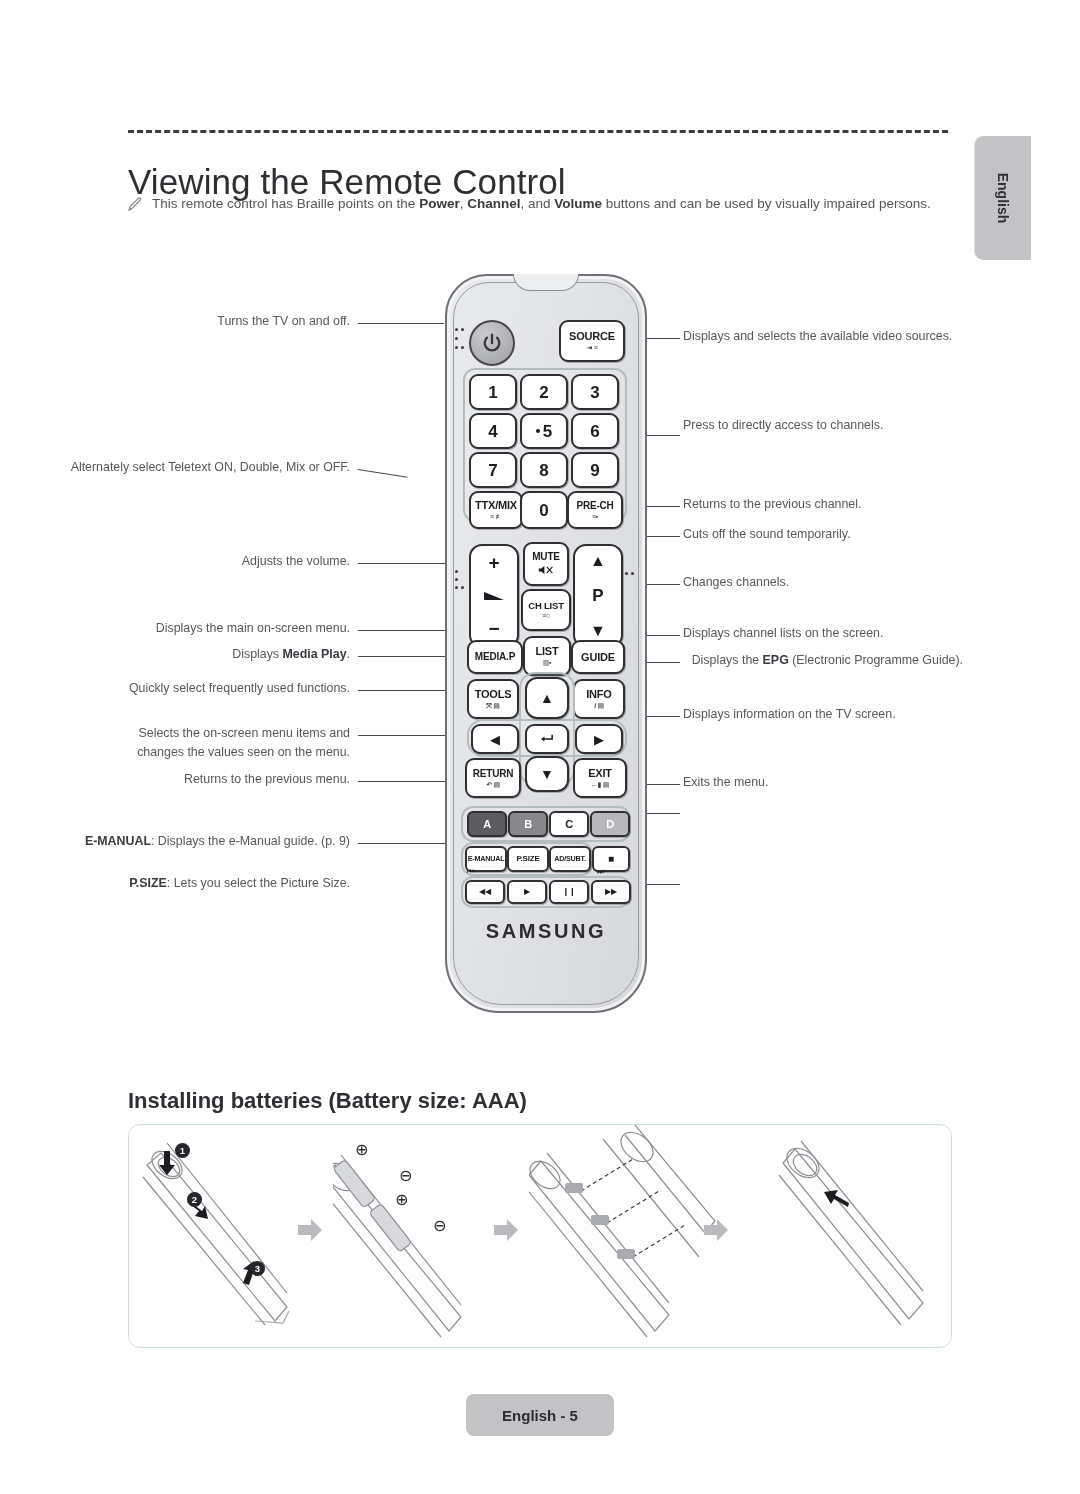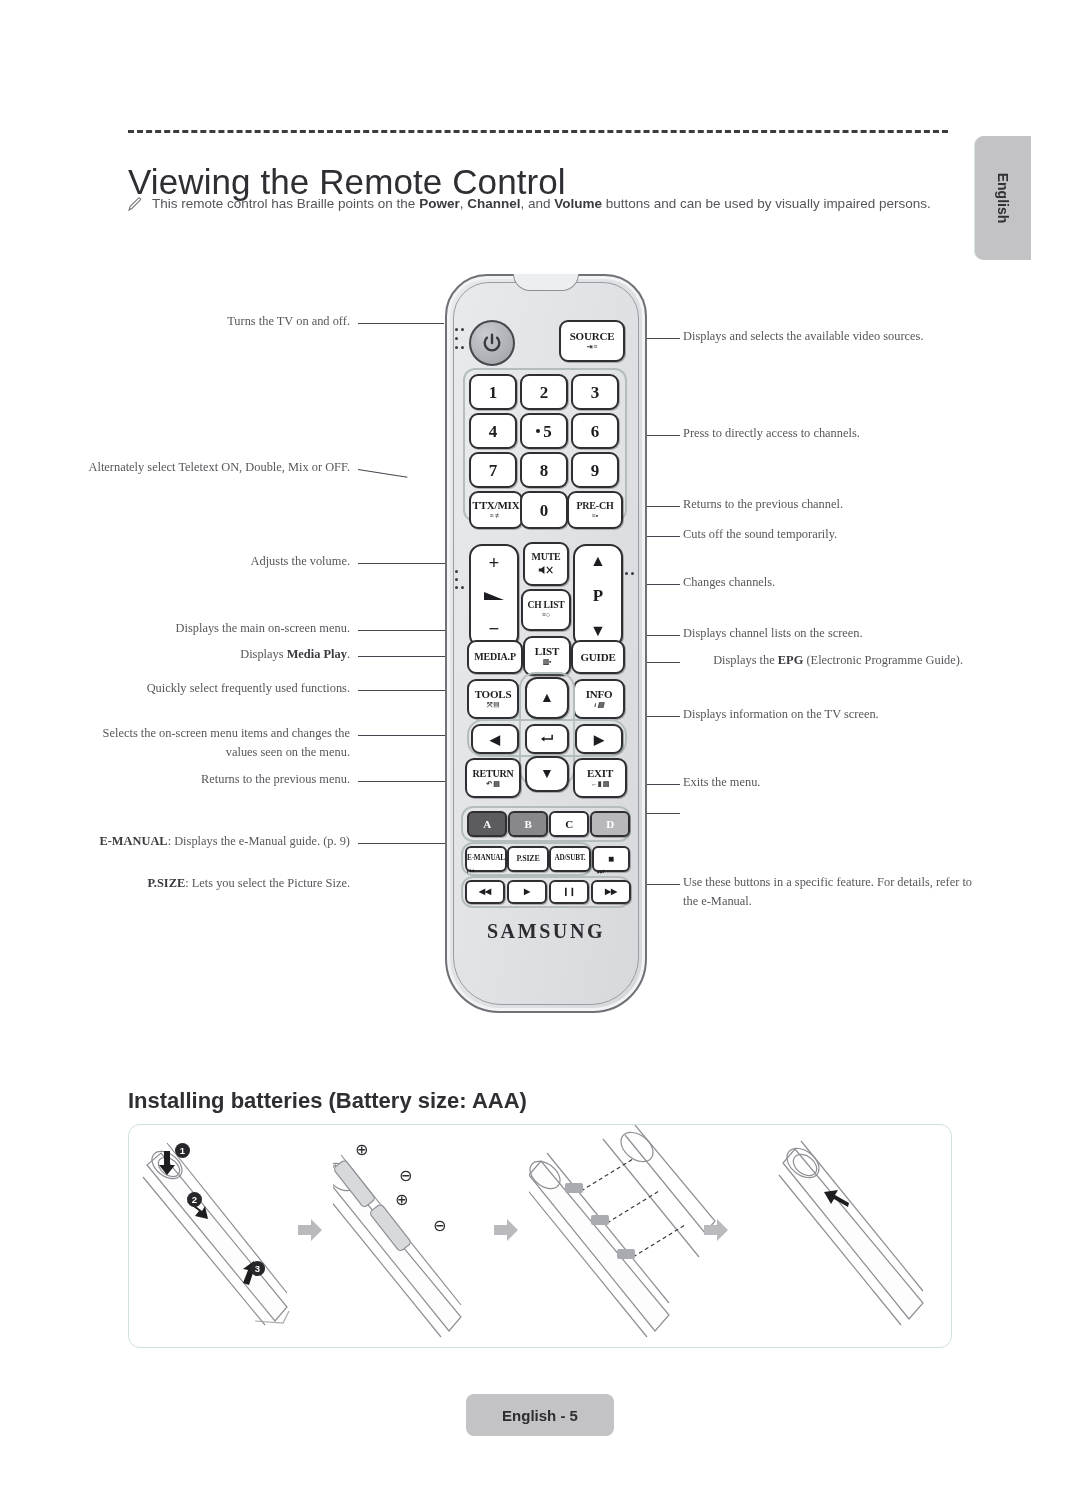--- a/index.html
+++ b/index.html
@@ -25,7 +25,7 @@
      font-size:14px;font-weight:bold;color:#303035;}
 
   
-  #diagram{position:absolute;left:0;top:262px;width:1008px;height:760px;font-family:Liberation Serif, serif;}
+  #diagram{position:absolute;left:0;top:262px;width:1008px;height:760px;}
 
   
   .callout{position:absolute;font-size:12.4px;line-height:1.53;color:#57575c;}

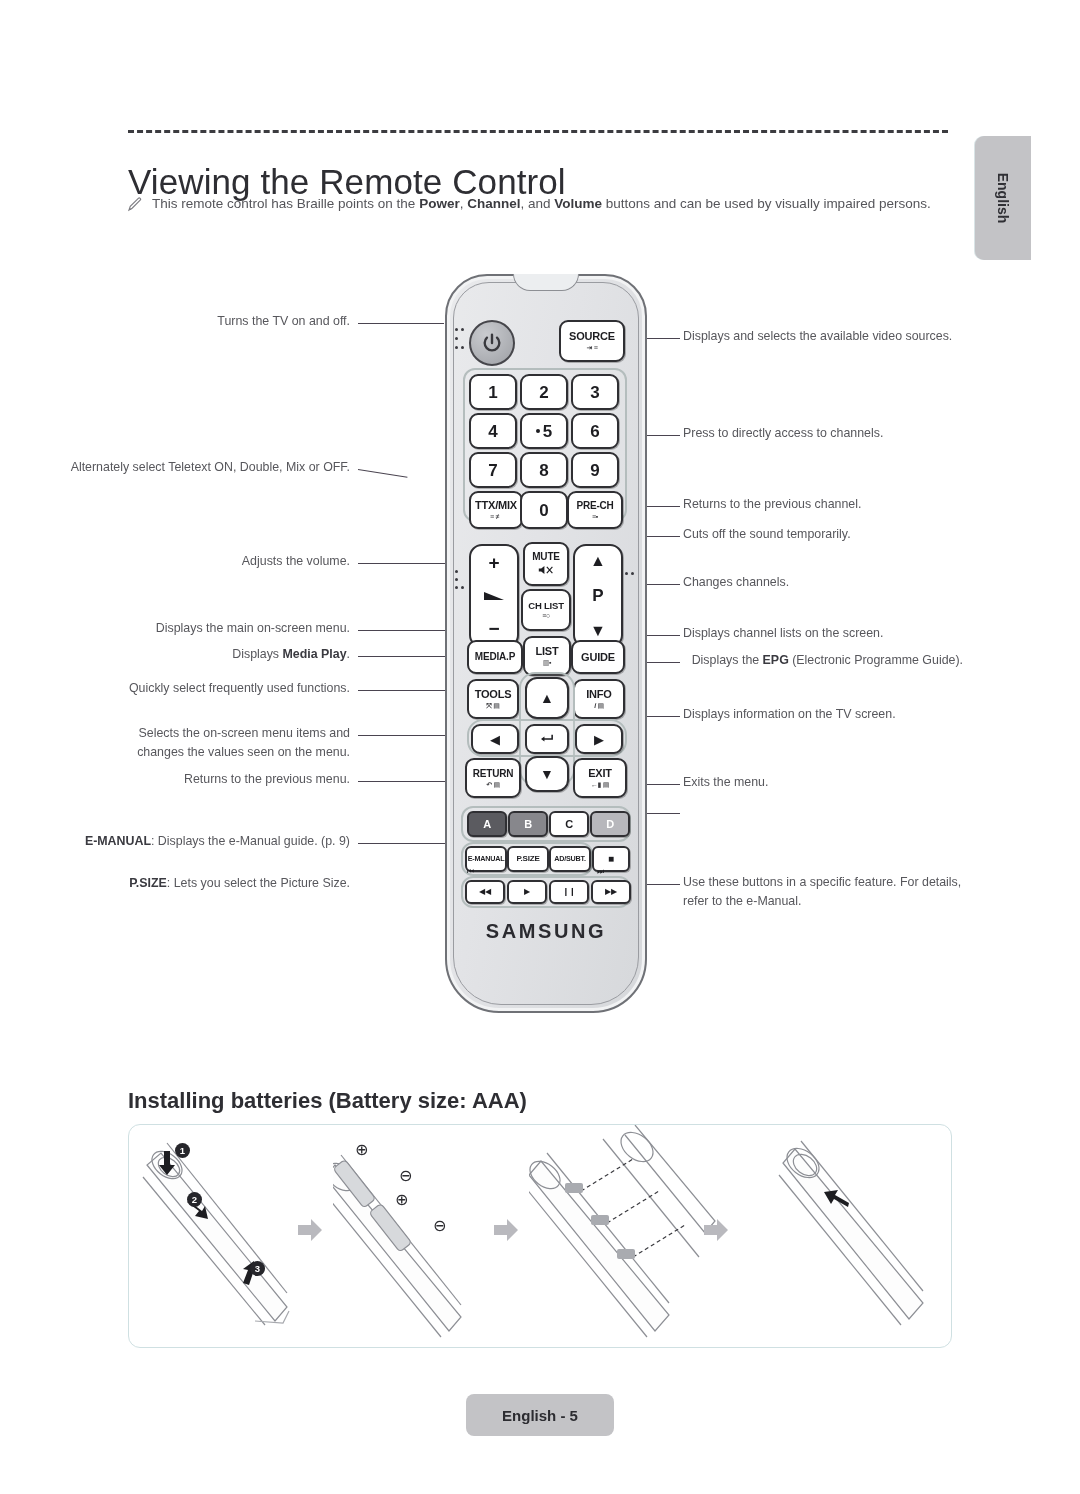--- a/index.html
+++ b/index.html
@@ -148,7 +148,7 @@
   <div class="callout right" style="left:683px;top:65px;width:290px;">Displays and selects the available video sources.</div>
   <div class="lead" style="left:622px;top:76px;width:58px;"></div>
 
-  <div class="callout right" style="left:683px;top:162px;width:290px;">Press to directly access to channels.</div>
+  <div class="callout right" style="left:683px;top:154px;width:290px;">Press to directly access to channels.</div>
   <div class="lead" style="left:622px;top:173px;width:58px;"></div>
 
   <div class="callout right" style="left:683px;top:233px;width:290px;">Returns to the previous channel.</div>

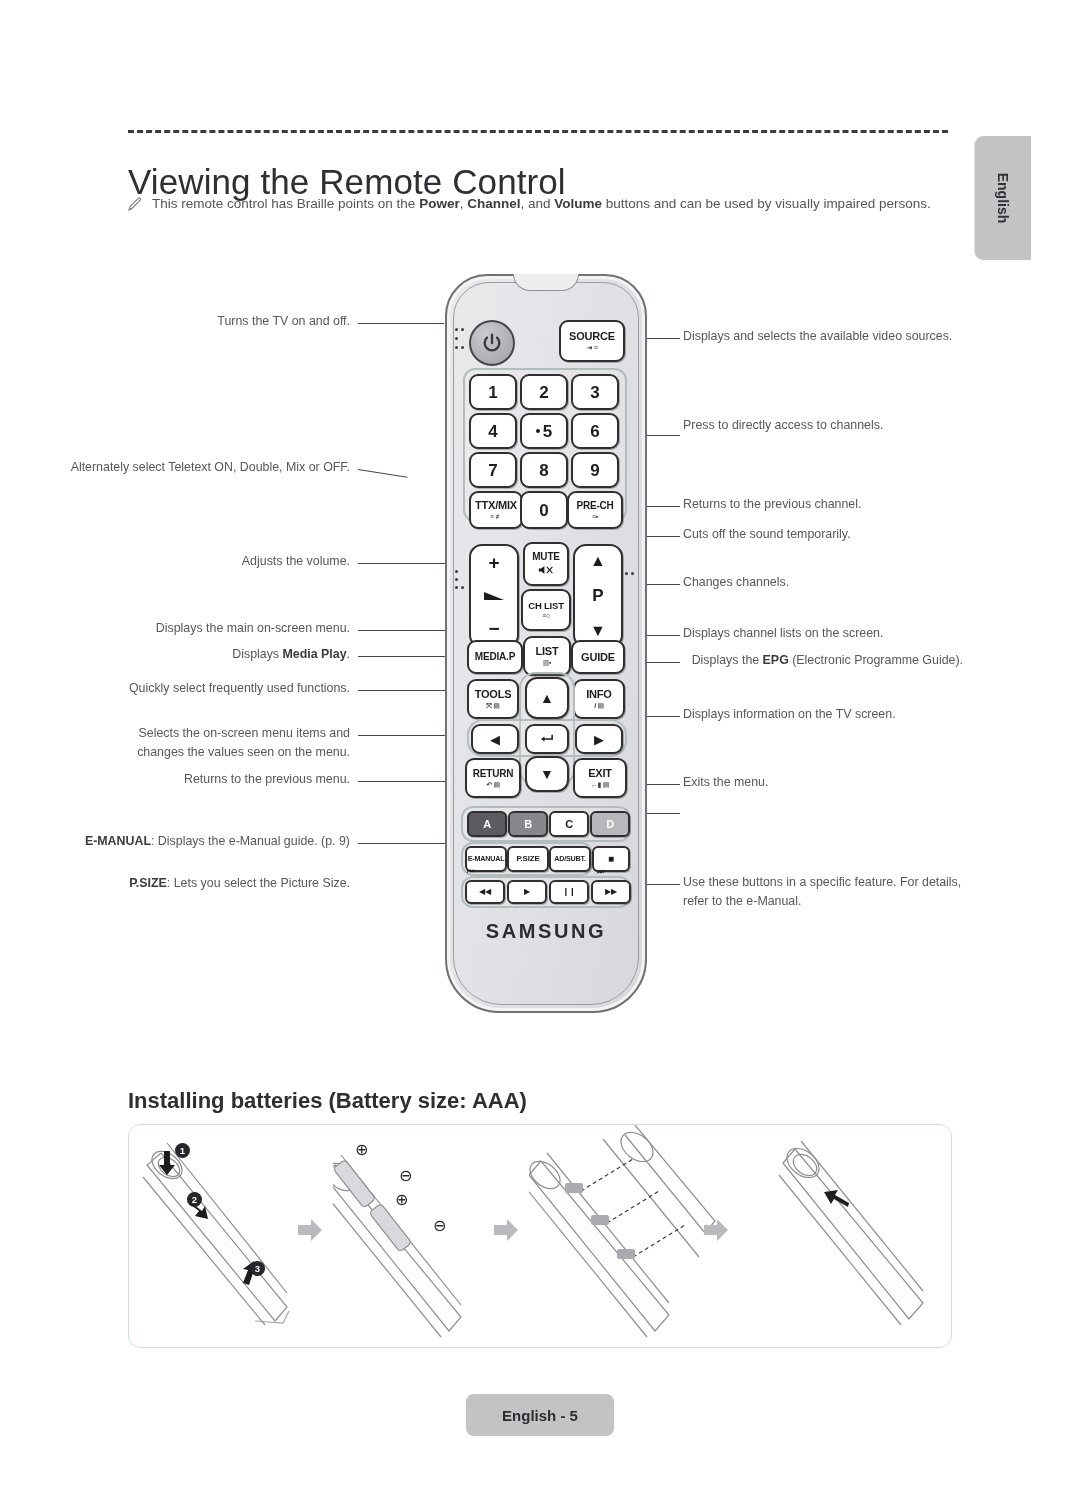--- a/index.html
+++ b/index.html
@@ -174,7 +174,6 @@
 
   <div class="lead" style="left:622px;top:551px;width:58px;"></div>
 
-  <div class="callout right" style="left:683px;top:611px;width:290px;">Use these buttons in a specific feature. For details, refer to the e-Manual.</div>
   <div class="lead" style="left:622px;top:622px;width:58px;"></div>
 
   <div id="remote">

